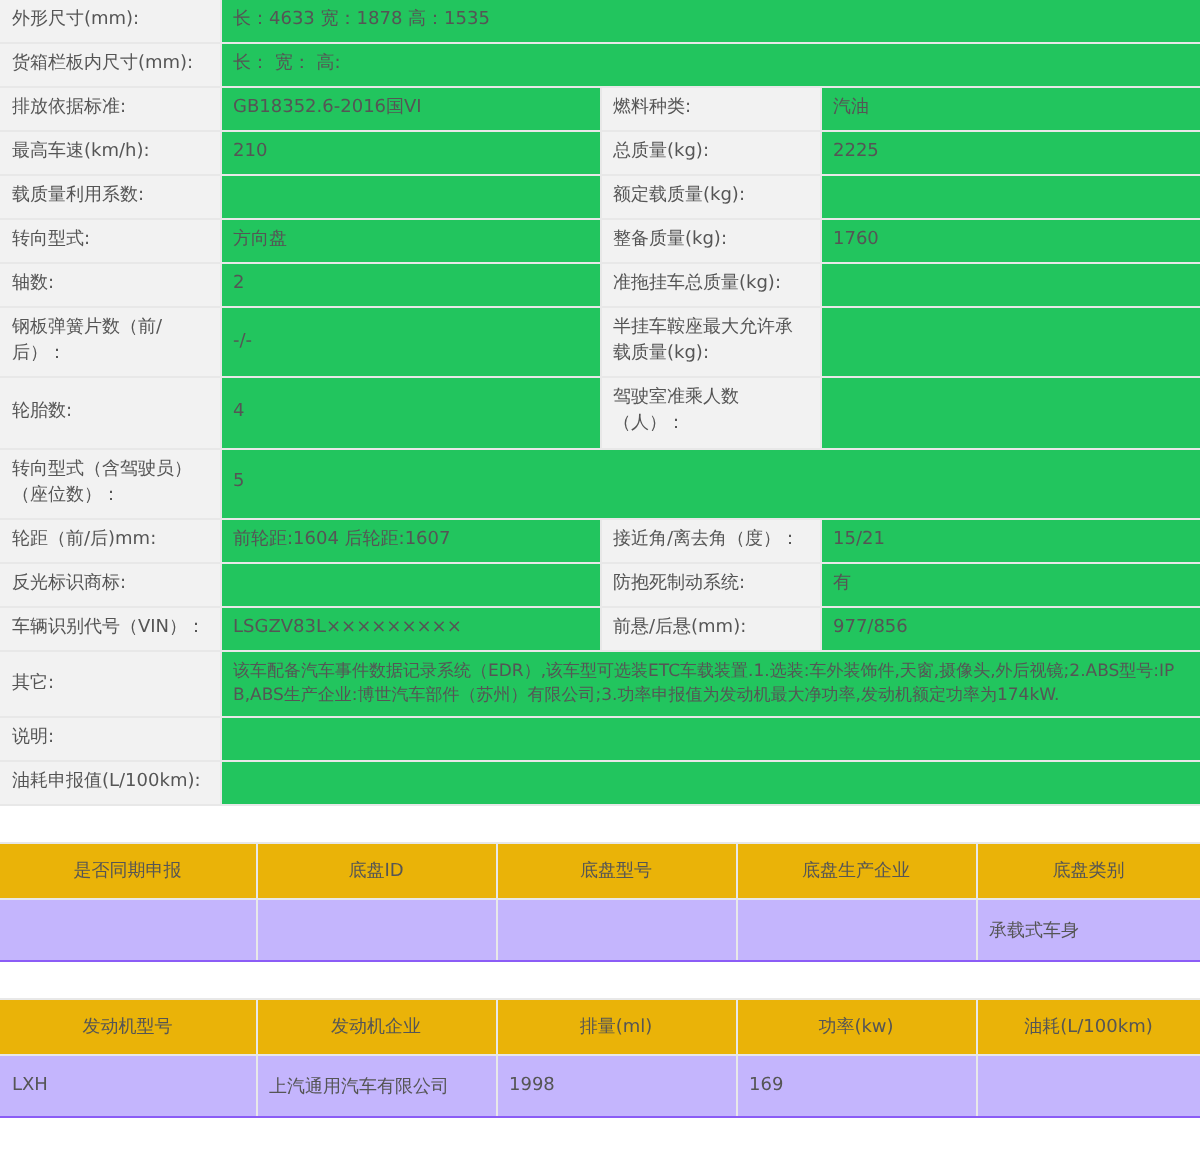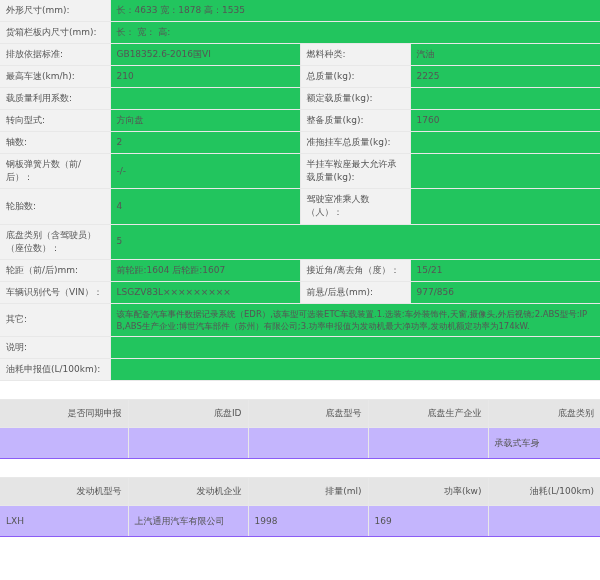--- a/index.html
+++ b/index.html
@@ -139,7 +139,7 @@
         <td class="val"></td>
       </tr>
       <tr>
-        <td class="lbl">底盘类别（含驾驶员）（座位数）：</td>
+        <td class="lbl">转向型式（含驾驶员）（座位数）：</td>
         <td class="val" colspan="3">5</td>
       </tr>
       <tr>

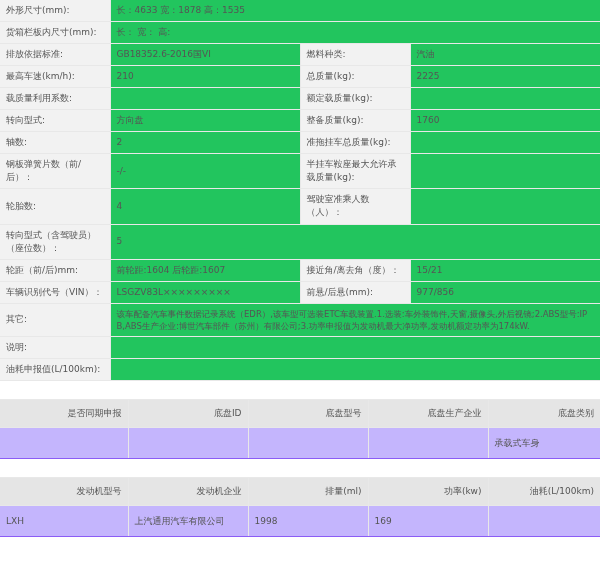--- a/index.html
+++ b/index.html
@@ -149,6 +149,12 @@
         <td class="val">15/21</td>
       </tr>
       <tr>
+        <td class="lbl">反光标识商标:</td>
+        <td class="val val-sep"></td>
+        <td class="lbl">防抱死制动系统:</td>
+        <td class="val">有</td>
+      </tr>
+      <tr>
         <td class="lbl">车辆识别代号（VIN）：</td>
         <td class="val val-sep">LSGZV83L×××××××××</td>
         <td class="lbl">前悬/后悬(mm):</td>

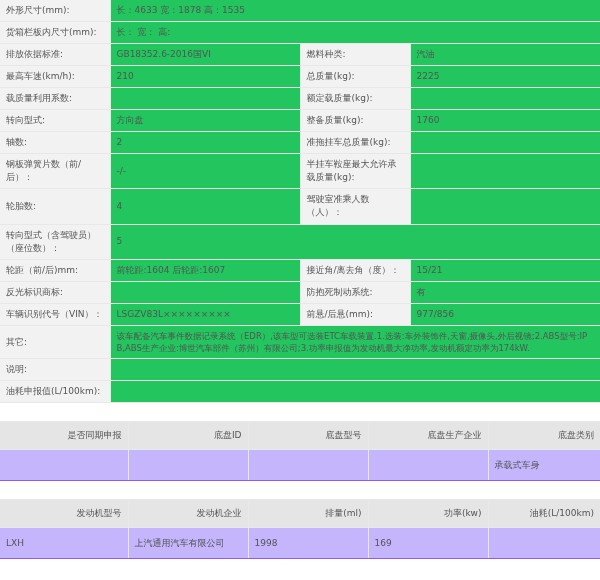--- a/index.html
+++ b/index.html
@@ -54,11 +54,11 @@
     table-layout: fixed;
   }
   .grid-table th {
-    background: #e5e5e5;
+    background: #eab308;
     font-weight: normal;
-    text-align: right;
-    color: #555555;
-    padding: 7px 6px;
+    text-align: center;
+    color: #555555;
+    padding: 7px 22px;
     border-bottom: 1px solid #e8e8e8;
     border-right: 1px solid #e8e8e8;
     border-top: 1px solid #e8e8e8;

